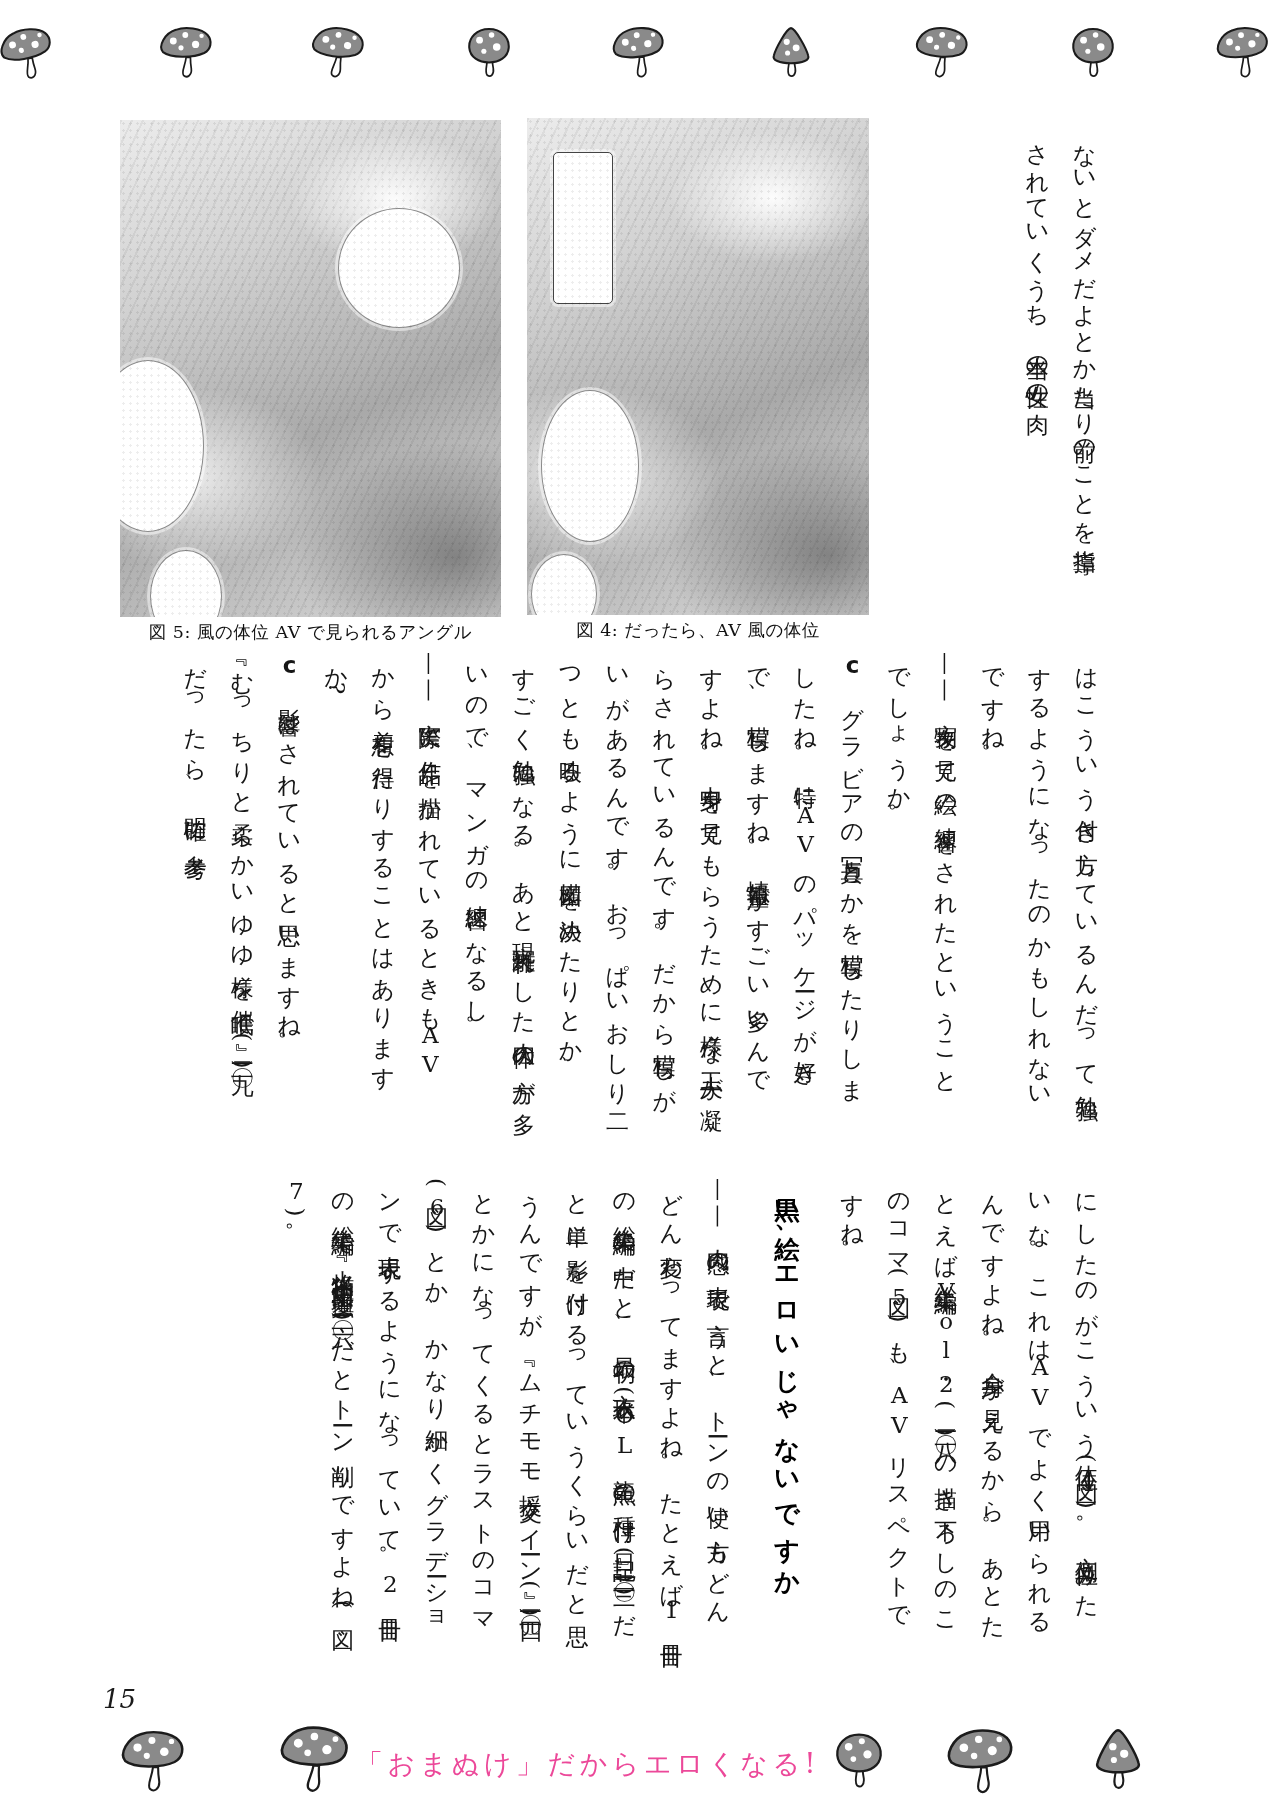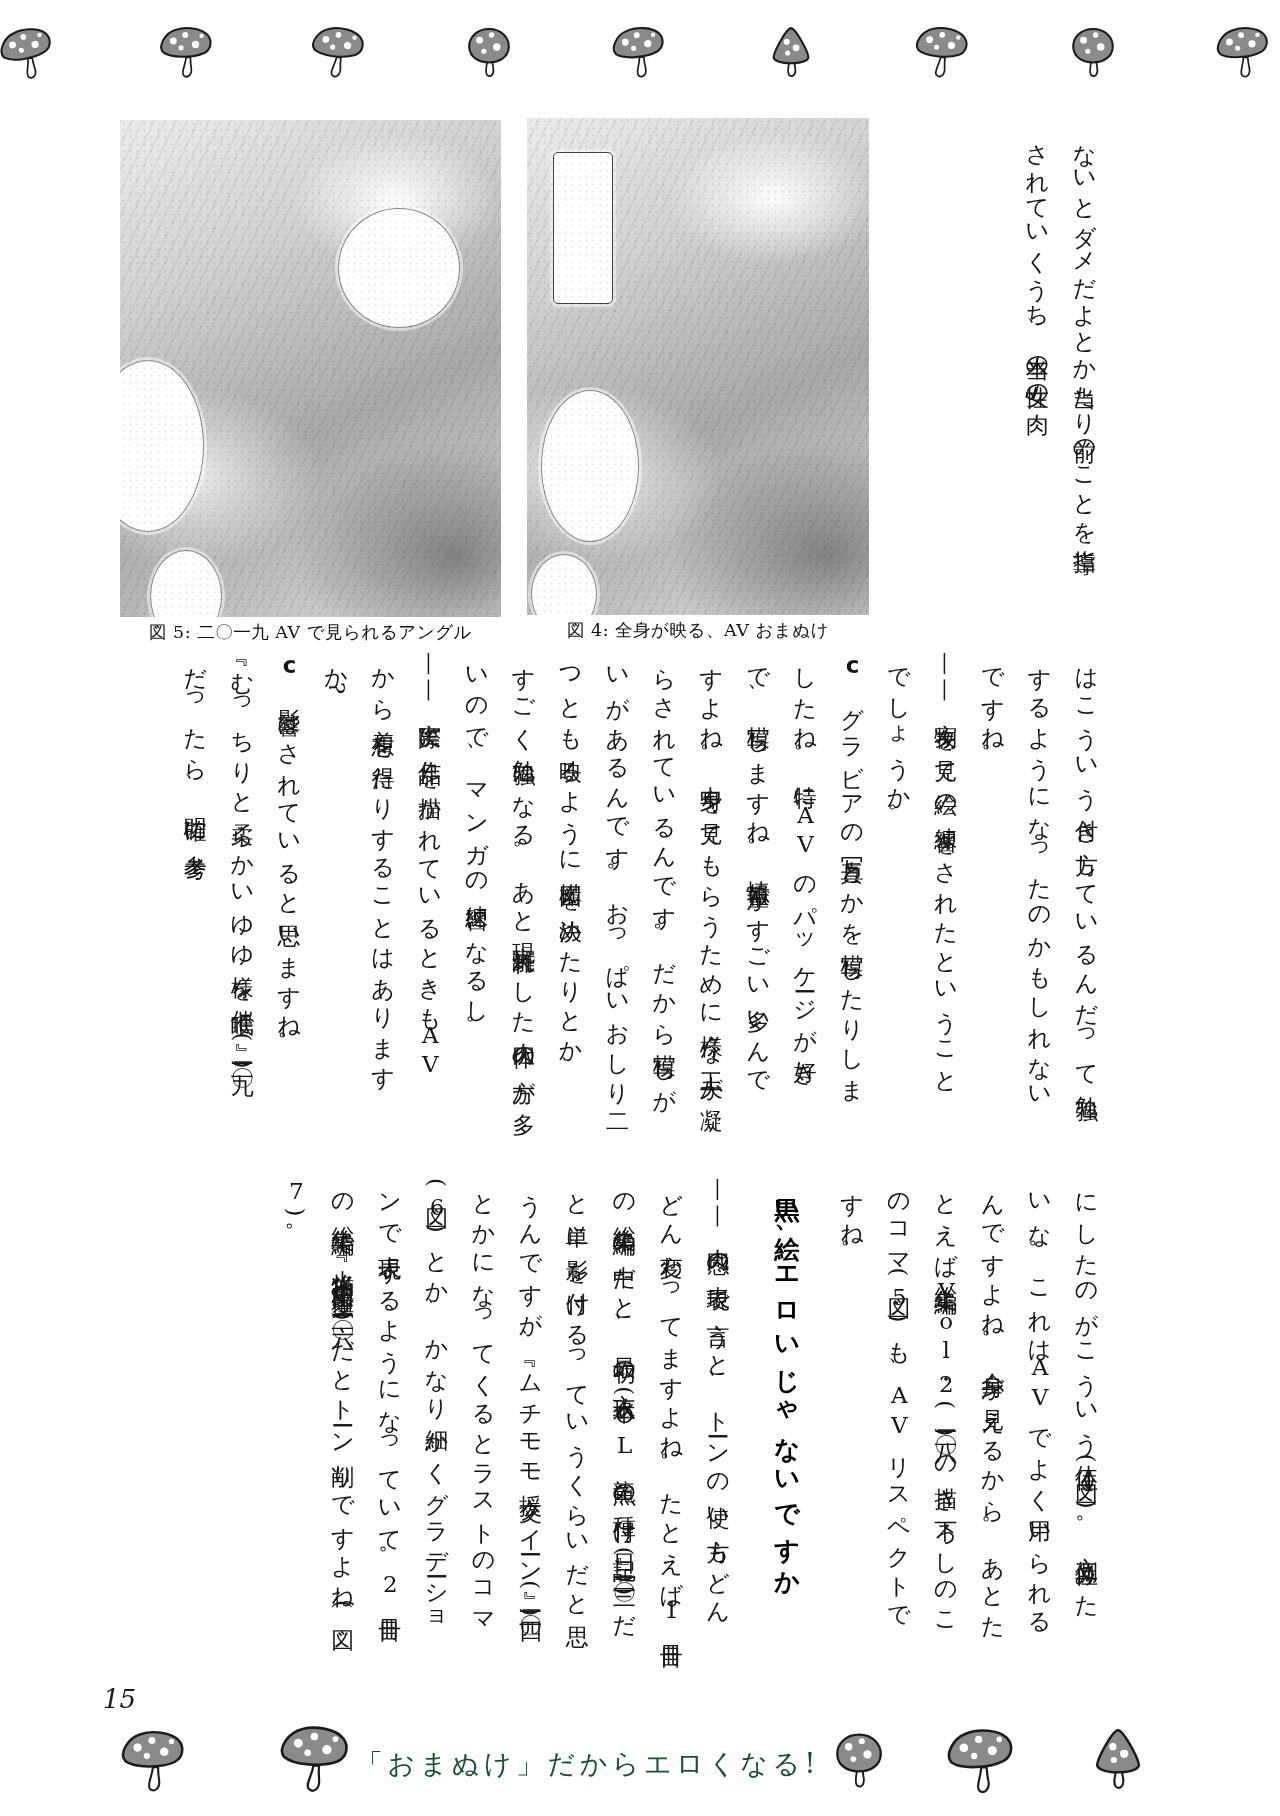--- a/index.html
+++ b/index.html
@@ -128,7 +128,7 @@
     <div class="bubble" style="left:-28px;top:240px;width:110px;height:170px;"></div>
     <div class="bubble" style="left:30px;top:430px;width:70px;height:90px;"></div>
   </div>
-  <div class="caption" style="left:120px;top:620px;width:381px;">図 5: 二〇一九 AV で見られるアングル</div>
+  <div class="caption" style="left:120px;top:620px;width:381px;">図 5: 風の体位 AV で見られるアングル</div>
 
   <div class="panel" style="left:527px;top:118px;width:342px;height:497px;">
     <div class="bubble rect" style="left:26px;top:34px;width:58px;height:150px;"></div>

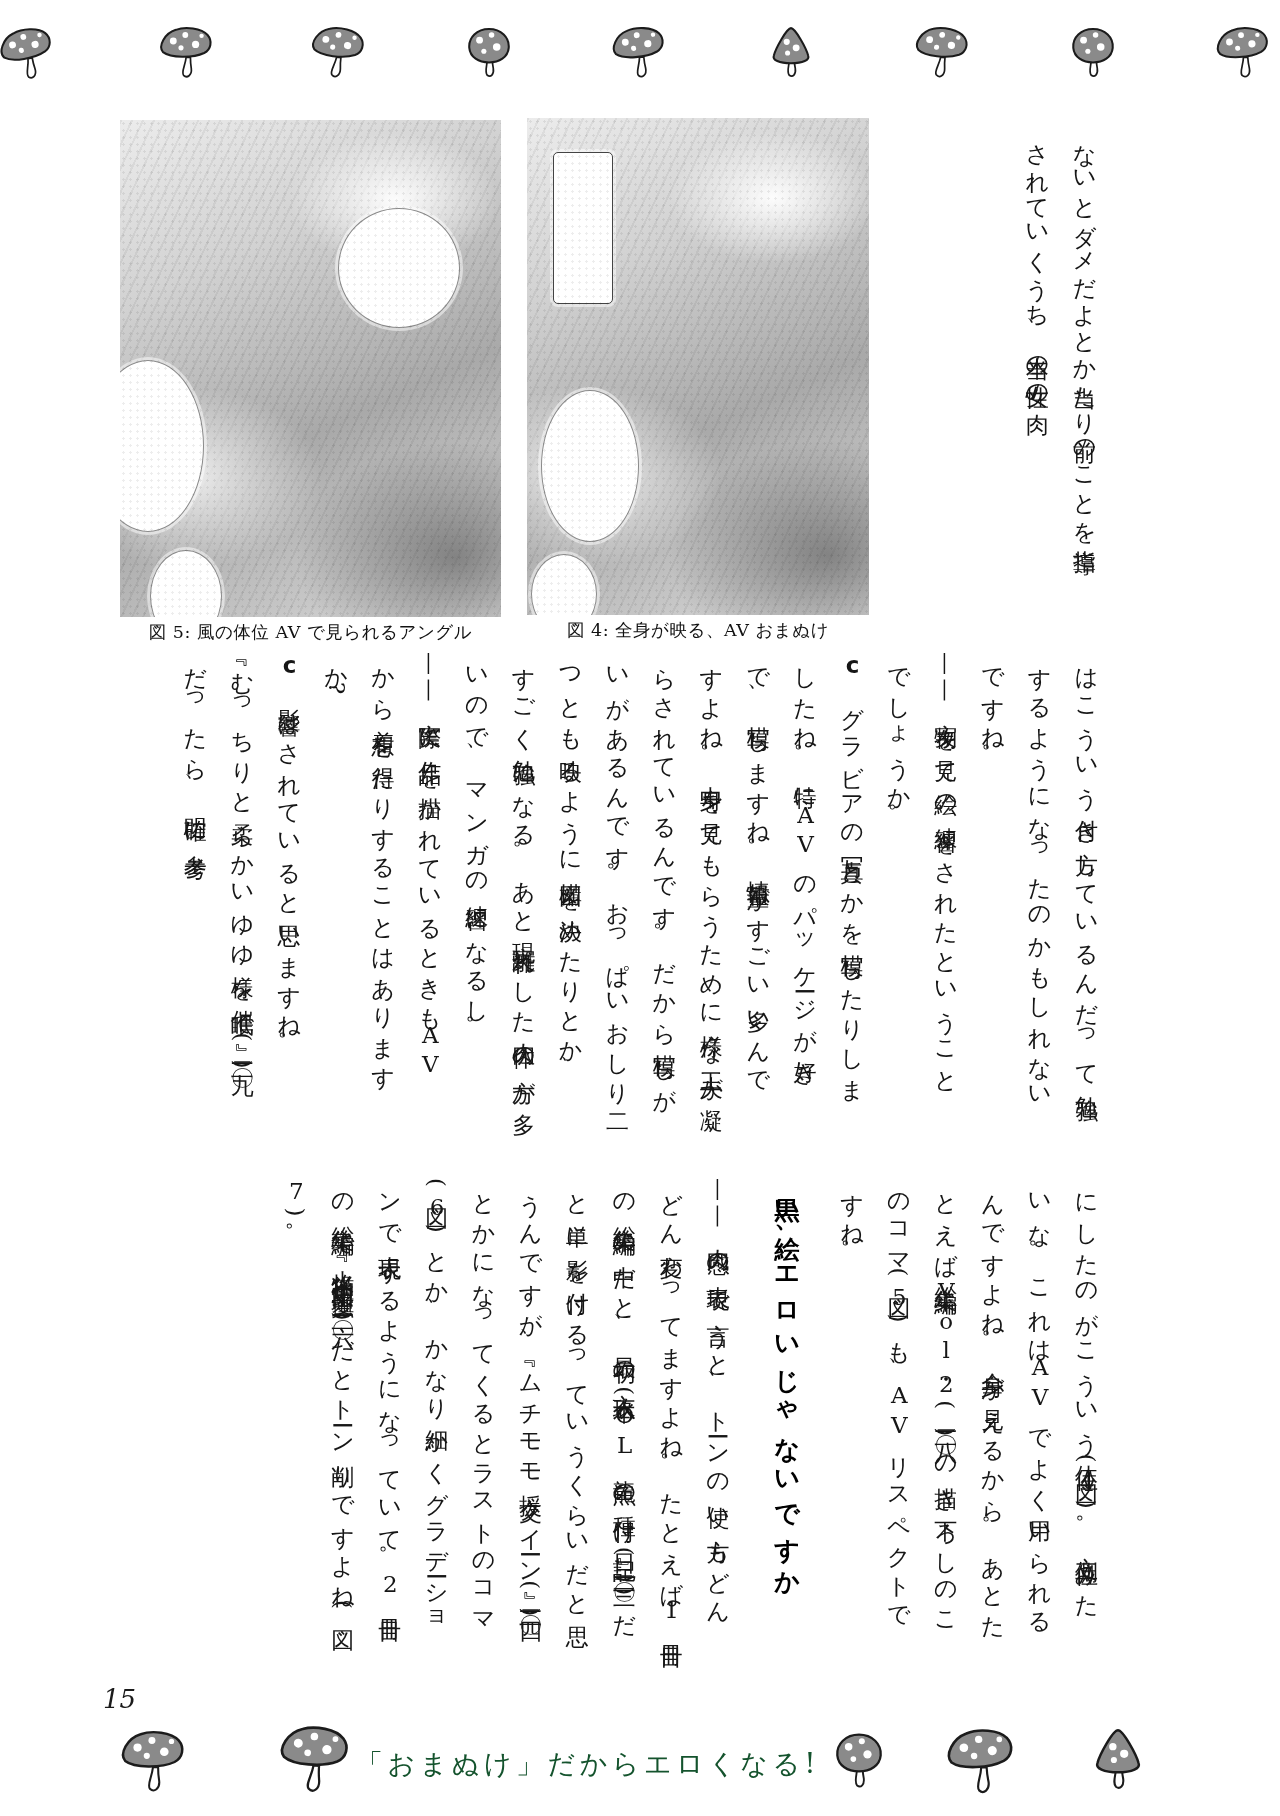--- a/index.html
+++ b/index.html
@@ -135,7 +135,7 @@
     <div class="bubble" style="left:14px;top:272px;width:96px;height:150px;"></div>
     <div class="bubble" style="left:4px;top:436px;width:64px;height:78px;"></div>
   </div>
-  <div class="caption" style="left:527px;top:618px;width:342px;">図 4: 全身が映る、AV おまぬけ</div>
+  <div class="caption" style="left:527px;top:618px;width:342px;">図 4: だったら、AV 風の体位</div>
 
   <div class="sidebar-col vtext">
     <p><span>ないとダメだよとか当たり前のことを指導されていくうち、本当の女性の肉</span></p>

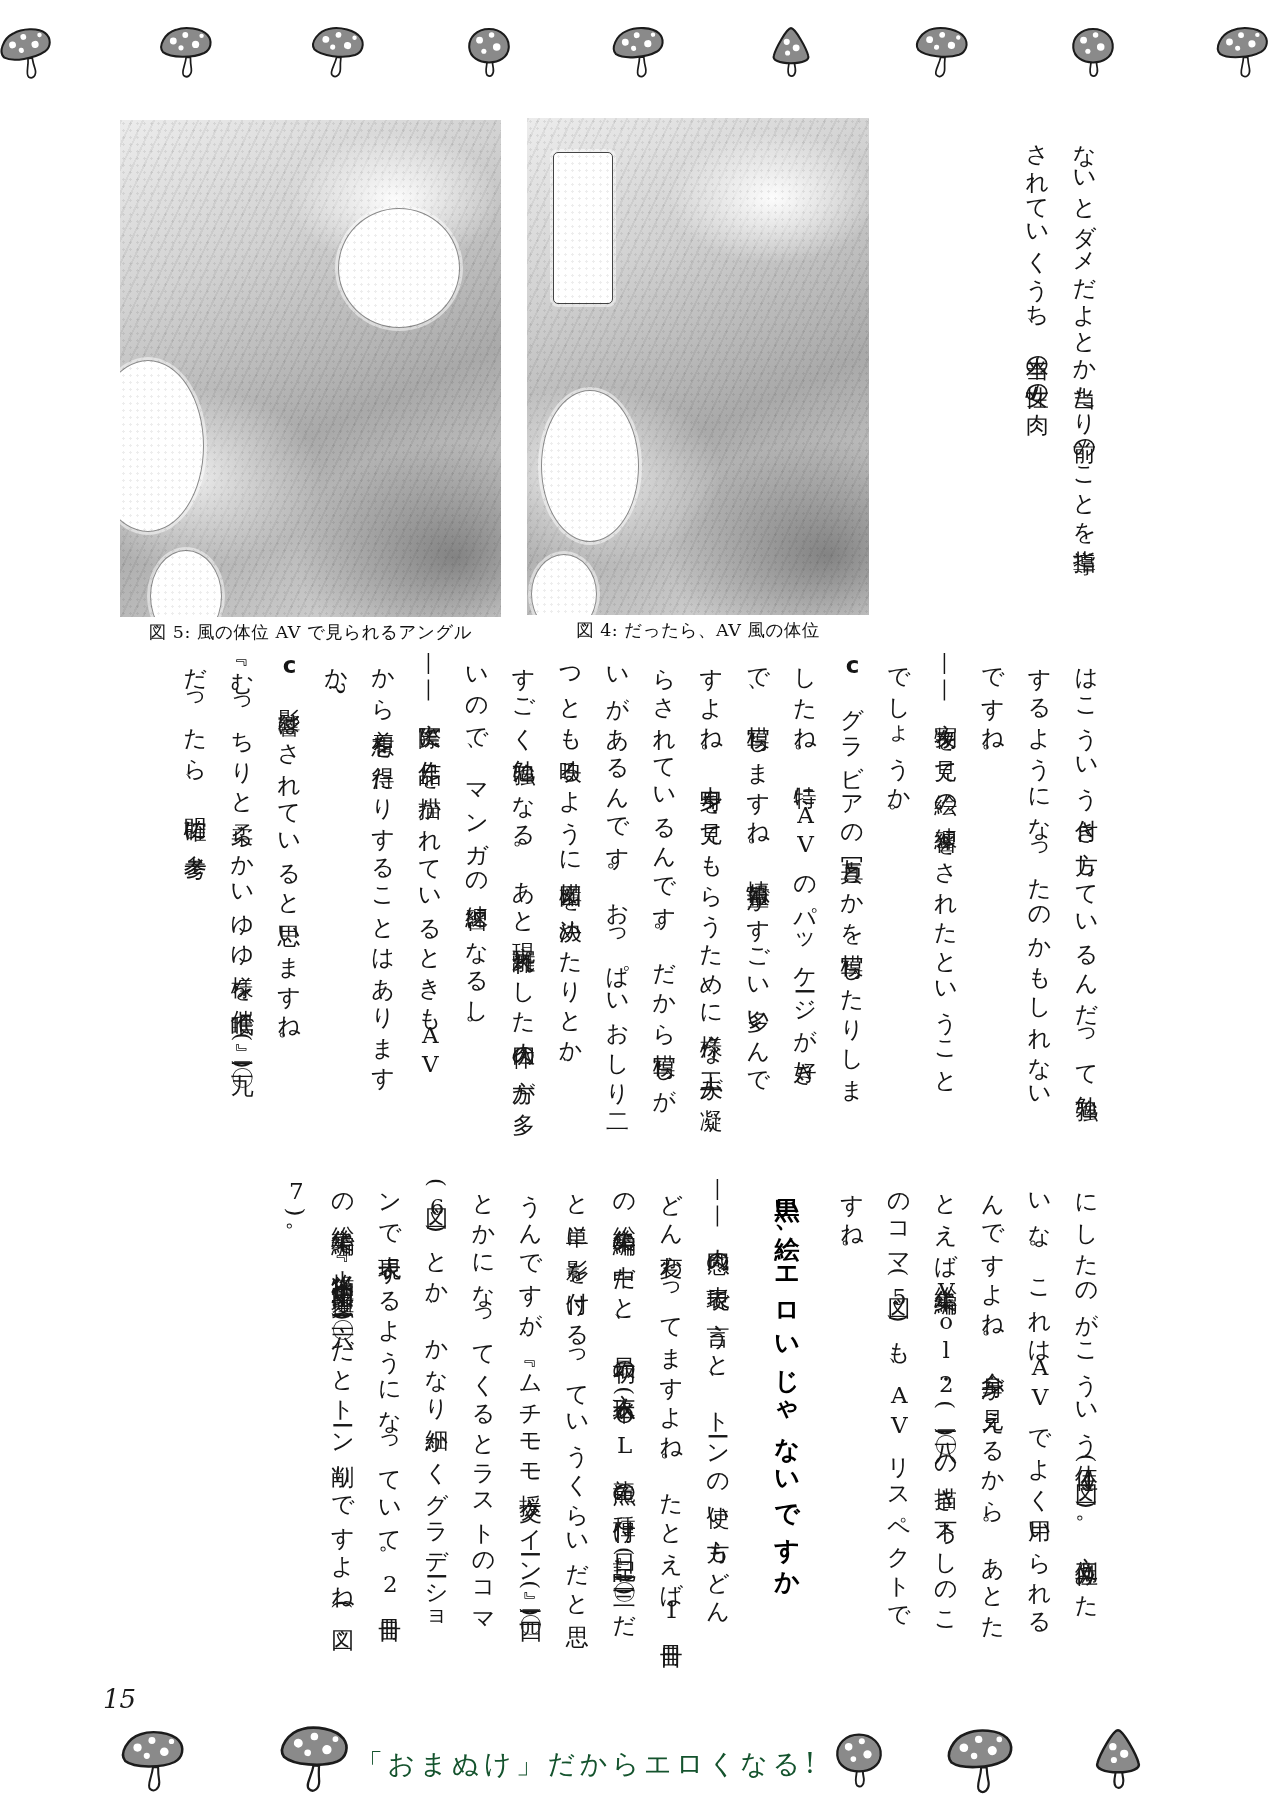--- a/index.html
+++ b/index.html
@@ -58,7 +58,7 @@
   .fm3{left:826px;top:10px;width:66px;height:78px;}
   .fm4{left:940px;top:12px;width:84px;height:76px;transform:rotate(-3deg);}
   .fm5{left:1082px;top:10px;width:72px;height:76px;}
-  .tagline{position:absolute;left:356px;top:34px;font-size:27px;color:#14532d;
+  .tagline{position:absolute;left:356px;top:34px;font-size:27px;color:#ec4899;
            letter-spacing:4.5px;white-space:nowrap;}
 </style>
 </head>

